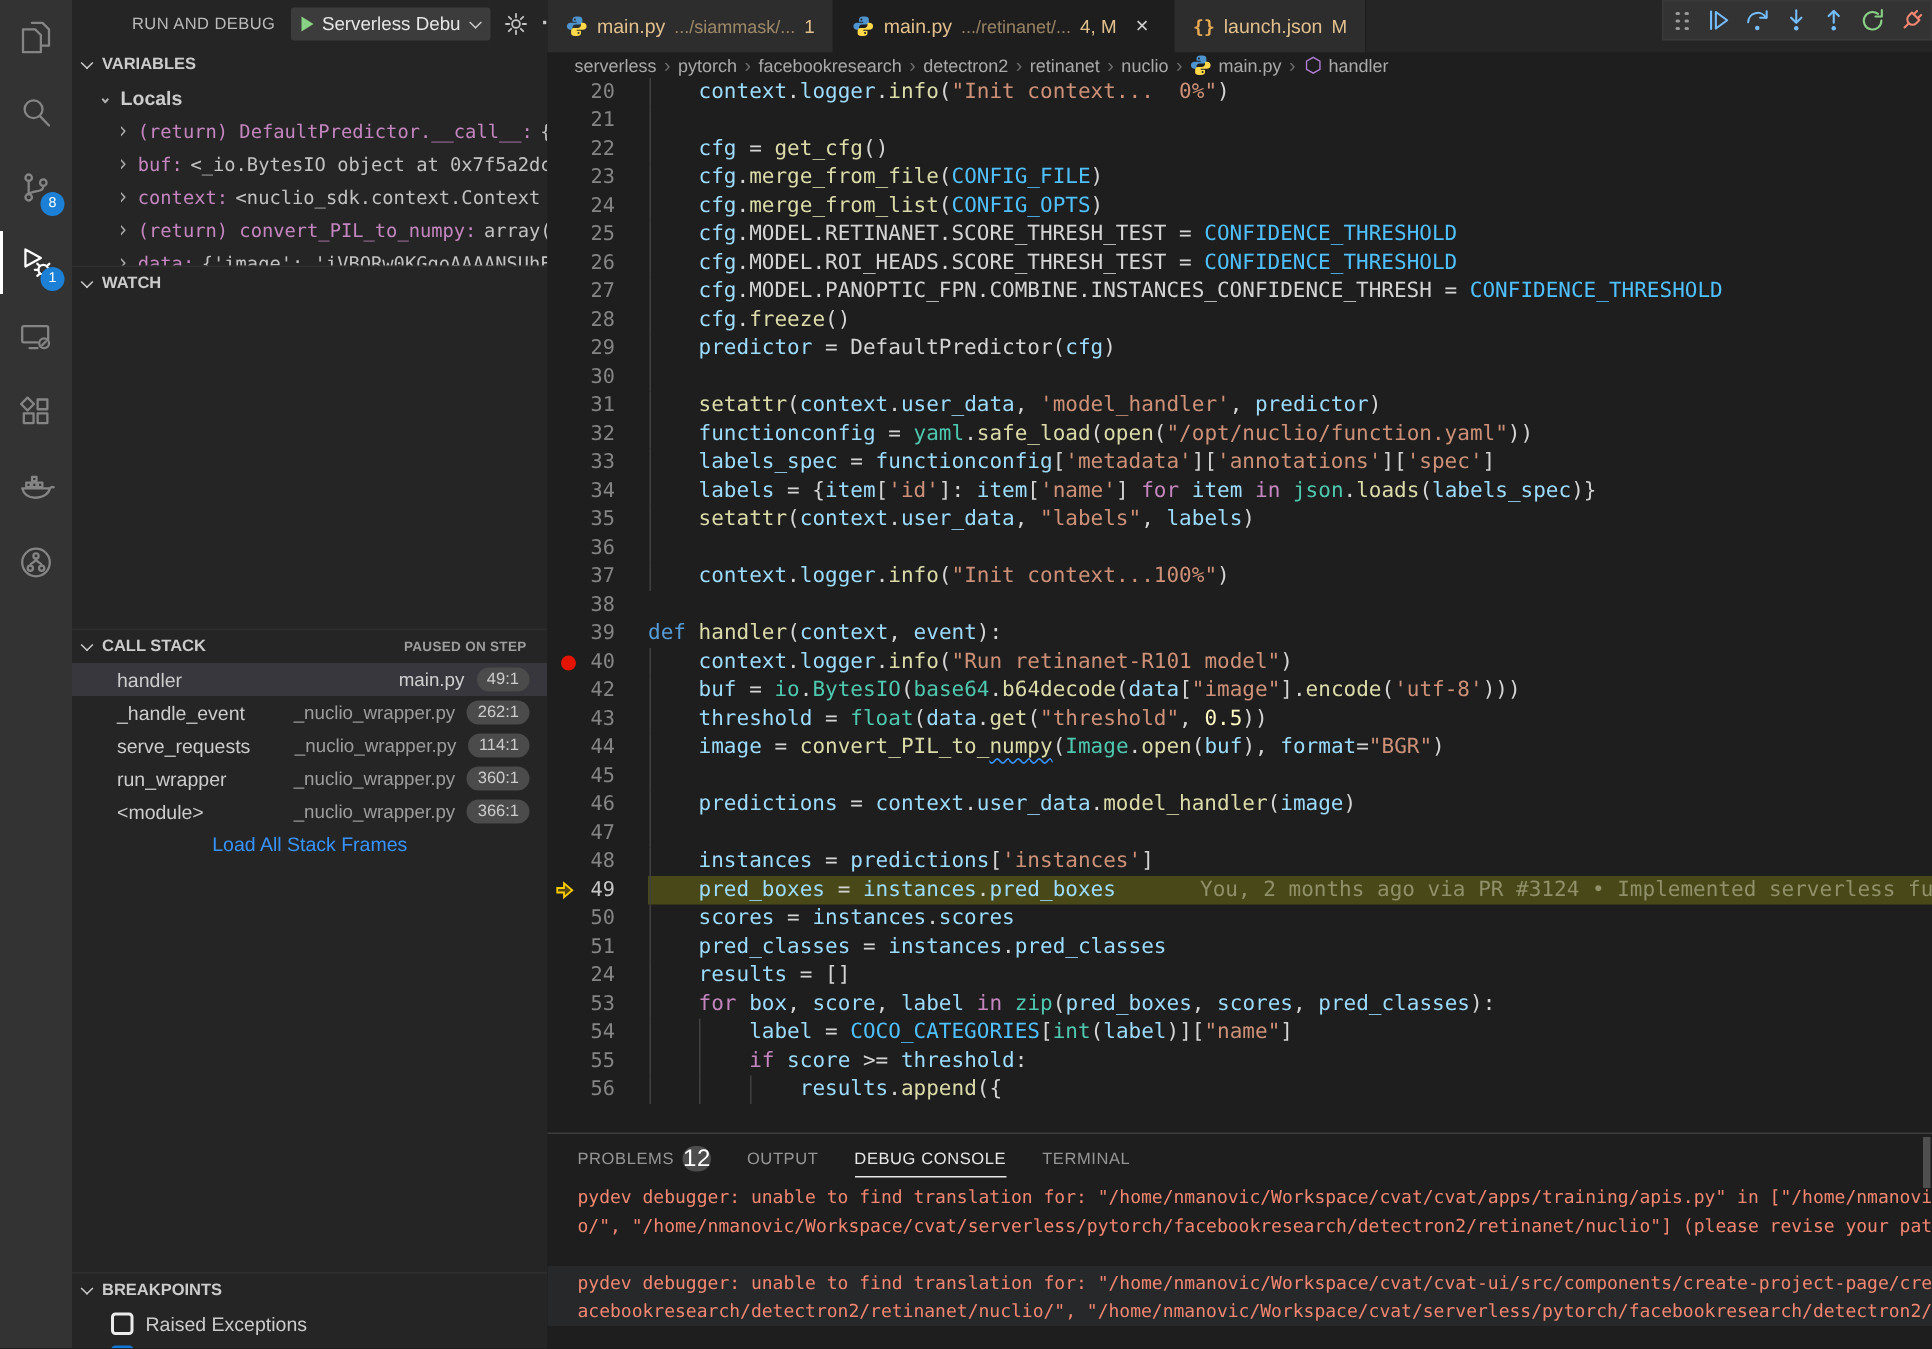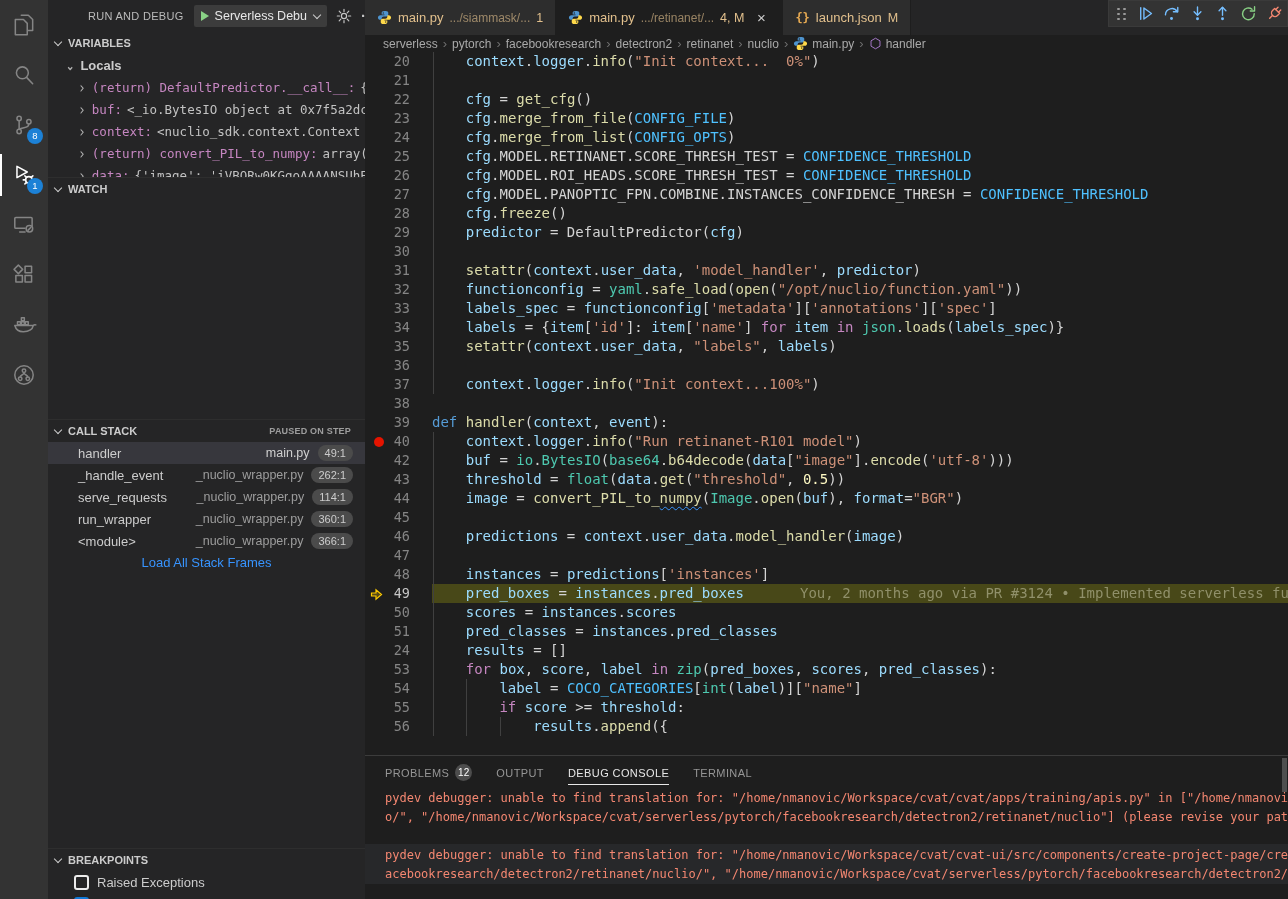--- a/index.html
+++ b/index.html
@@ -95,7 +95,7 @@
   .ptab{font-size:11px;letter-spacing:.4px;color:#969696;cursor:pointer;height:33px;display:flex;align-items:center;gap:6px;position:relative;}
   .ptab.active{color:#e7e7e7;}
   .ptab.active::after{content:"";position:absolute;left:0;right:0;bottom:4px;height:1px;background:#e7e7e7;}
-  .ptab-badge{background:#4d4d4d;color:#ffffff;font-size:10px;min-width:17px;height:17px;border-radius:9px;line-height:17px;text-align:center;}
+  .ptab-badge{background:#4d4d4d;color:#ffffff;font-size:16px;min-width:17px;height:17px;border-radius:9px;line-height:17px;text-align:center;}
   .console{position:absolute;top:33px;left:0;right:0;bottom:0;font-family:"DejaVu Sans Mono",monospace;font-size:12px;line-height:19px;color:#f48771;}
   .con-line{white-space:pre;overflow:hidden;padding-left:20px;height:19px;}
   .con-block2{background:#27282a;padding-top:2px;margin-top:17px;}

